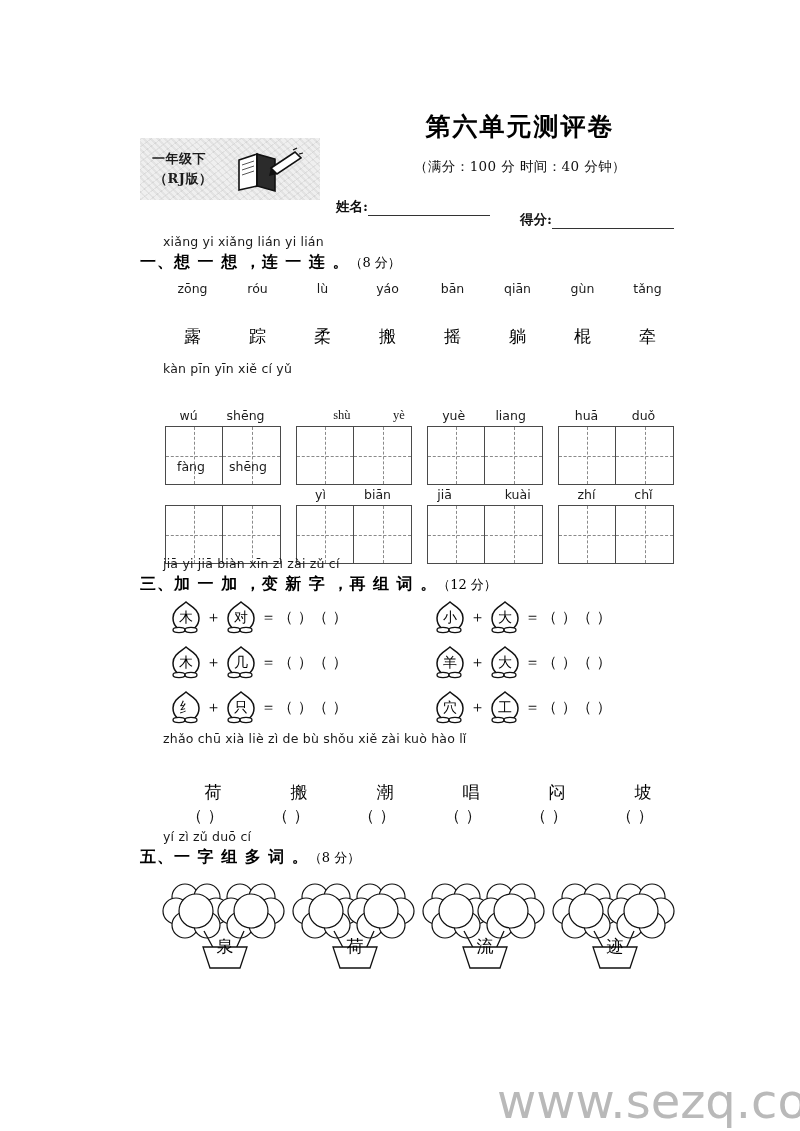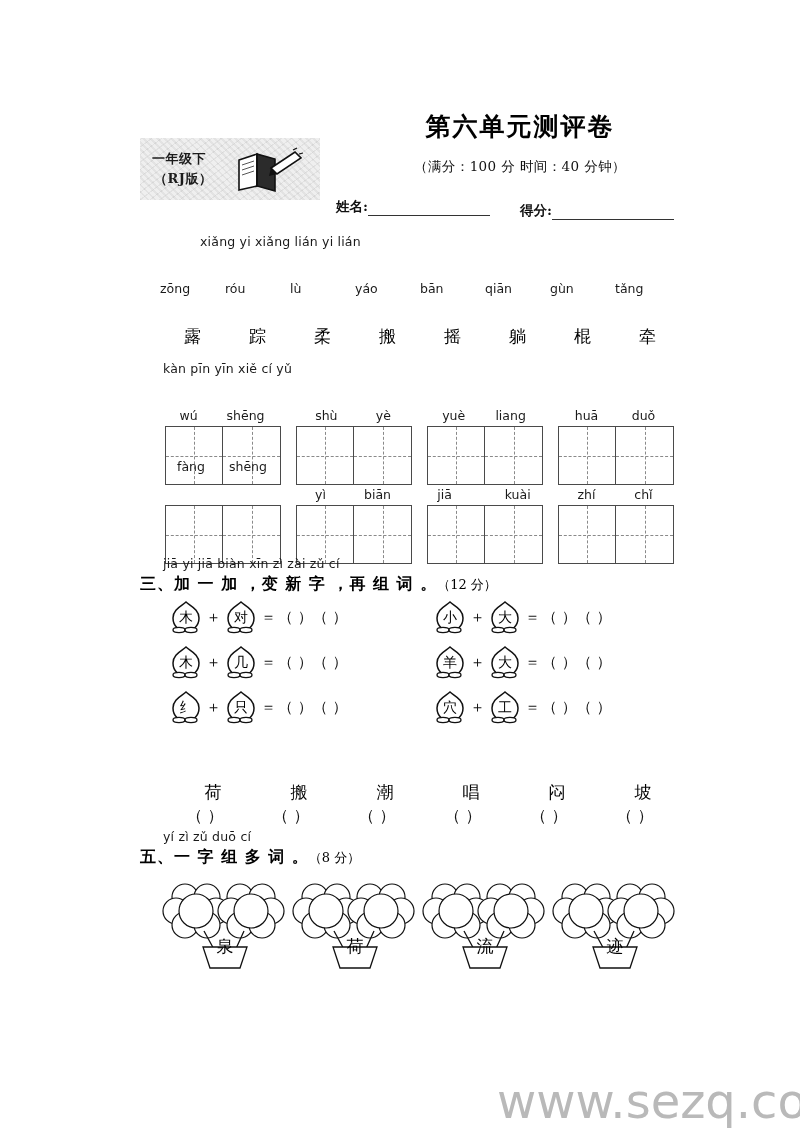--- a/index.html
+++ b/index.html
@@ -163,7 +163,7 @@
         <span class="idlabel">姓名:</span>
         <span class="idrule" style="width:122px;"></span>
       </div>
-      <div class="idfield" style="left:184px;top:4px;">
+      <div class="idfield" style="left:184px;top:13px;">
         <span class="idlabel">得分:</span>
         <span class="idrule" style="width:122px;"></span>
       </div>

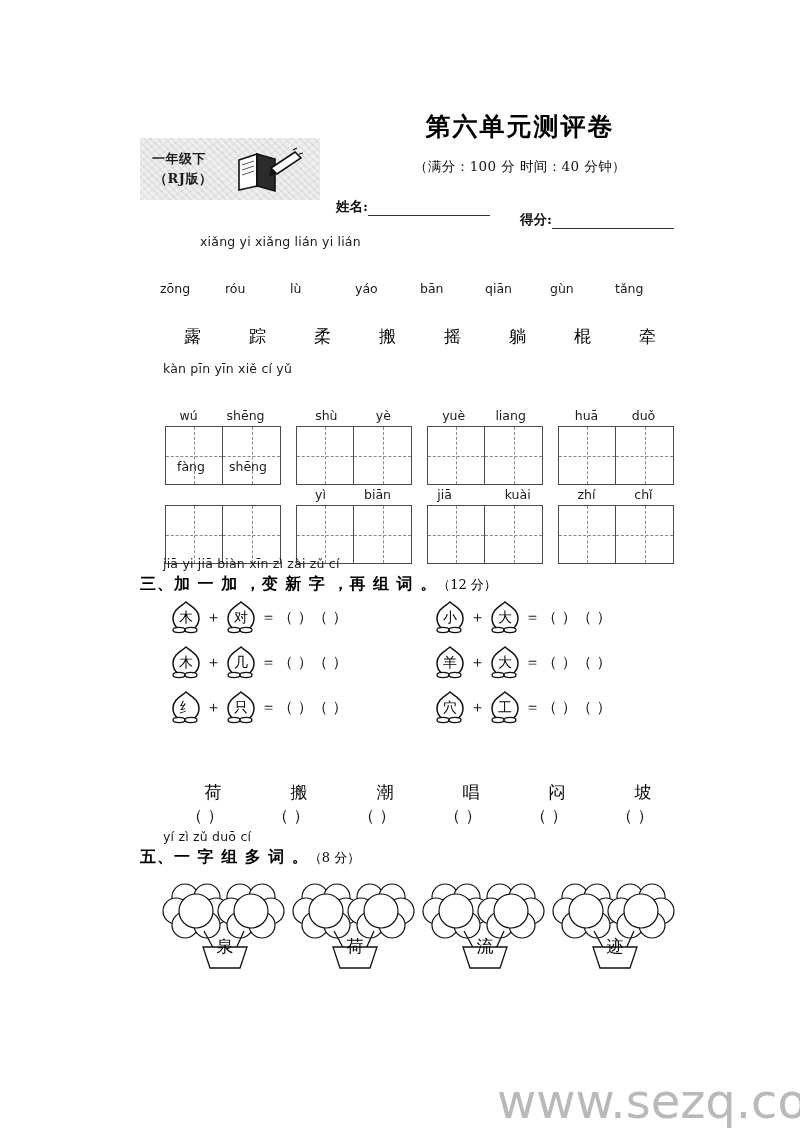--- a/index.html
+++ b/index.html
@@ -170,7 +170,7 @@
     </div>
   </div>
 
-  <div class="pinyin-line" style="left:163px;top:234px;margin-left:37px;">xiǎng yi xiǎng  lián yi lián</div>
+  <div class="pinyin-line" style="left:163px;top:234px;">xiǎng yi xiǎng  lián yi lián</div>
 
   <div class="row-pinyin" style="left:160px;top:281px;width:520px;">
     <span style="width:65px">zōng</span>

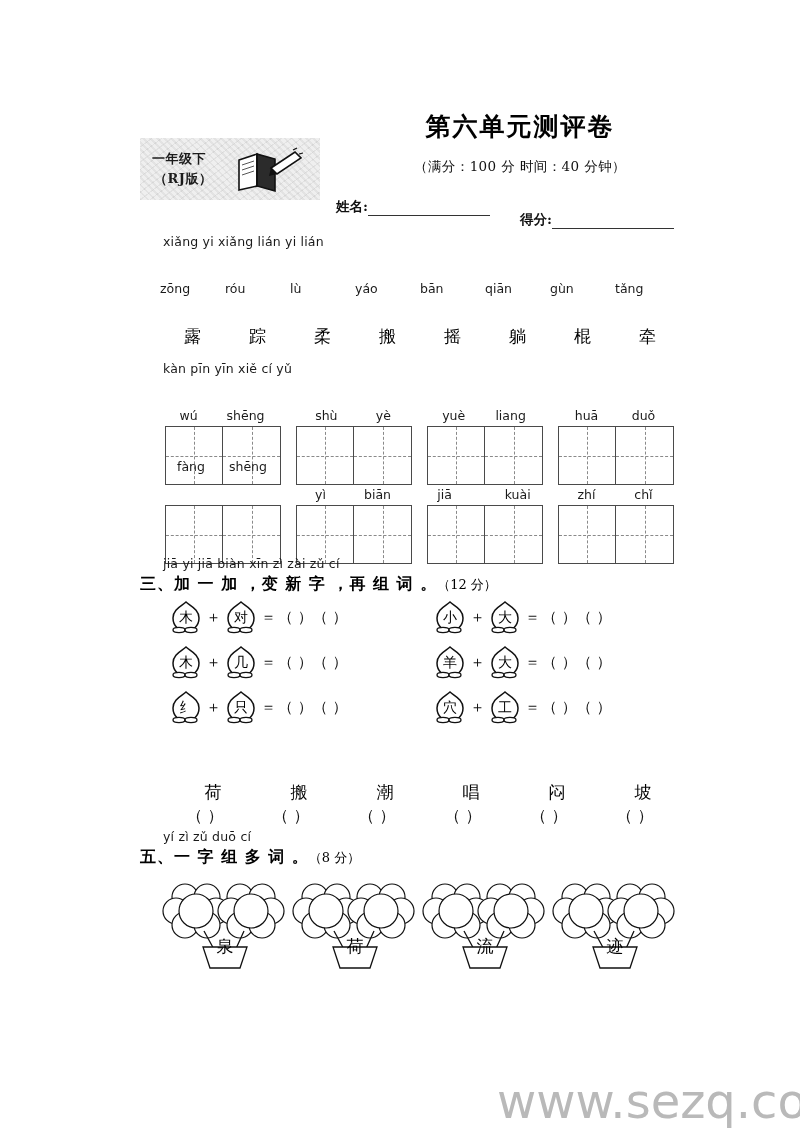--- a/index.html
+++ b/index.html
@@ -171,6 +171,9 @@
   </div>
 
   <div class="pinyin-line" style="left:163px;top:234px;">xiǎng yi xiǎng  lián yi lián</div>
+  <div class="q-head" style="left:140px;top:252px;">
+    <span>一、</span><span>想 一 想 ，连 一 连 。</span><span class="pts">（8 分）</span>
+  </div>
 
   <div class="row-pinyin" style="left:160px;top:281px;width:520px;">
     <span style="width:65px">zōng</span>

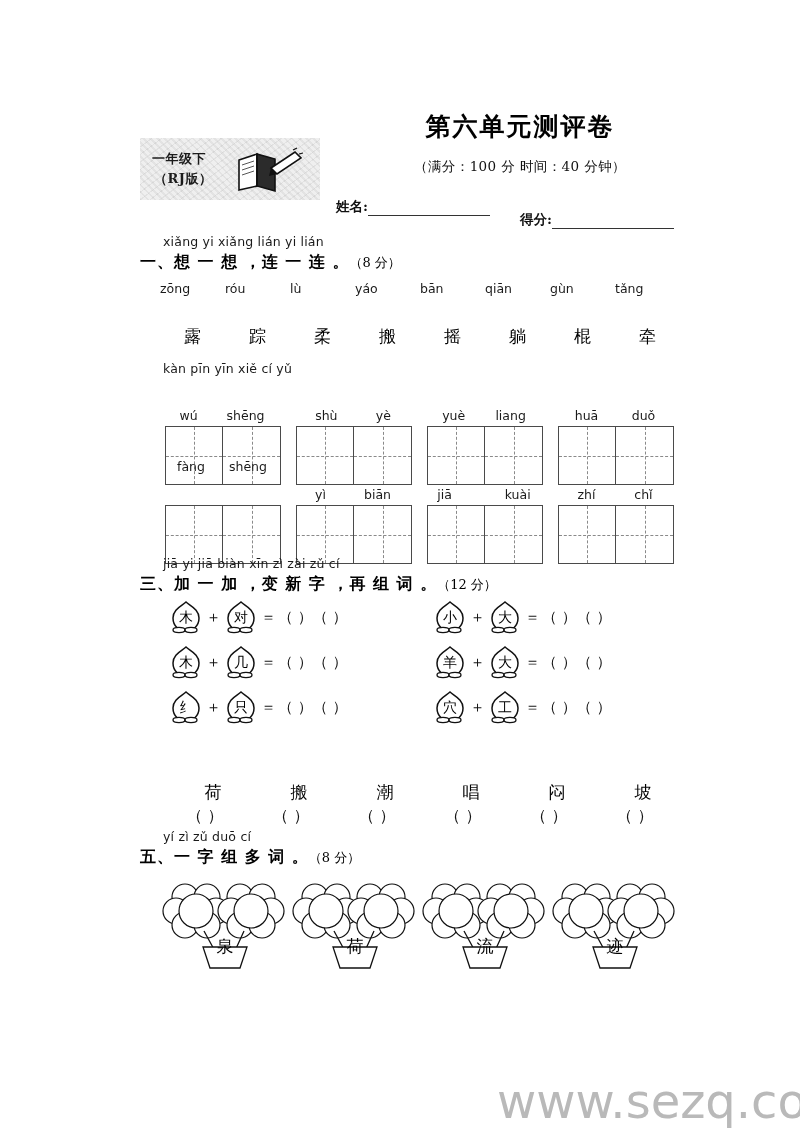--- a/index.html
+++ b/index.html
@@ -71,7 +71,7 @@
     font-size:17px;text-align:center;color:#000;
   }
   .row-pinyin{position:absolute;display:flex;}
-  .row-pinyin > span{font-size:12.5px;color:#1a1a1a;}
+  .row-pinyin > span{font-size:12.5px;text-align:center;color:#1a1a1a;}
 
   
   .tzg{position:absolute;display:flex;border:1.1px solid #4a4a4a;background:#fff;}

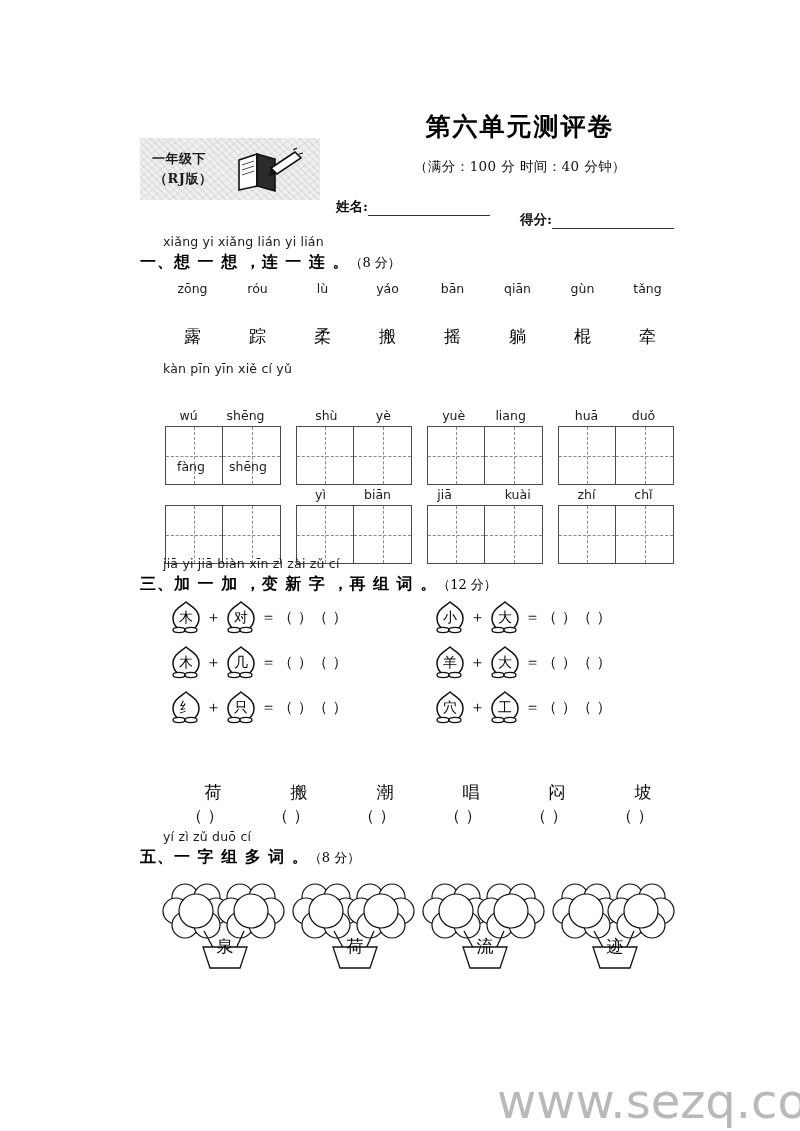--- a/index.html
+++ b/index.html
@@ -208,7 +208,7 @@
     <div class="cell"></div>
   </div>
 
-  <div class="tzg-label" style="left:296px;top:408px;">
+  <div class="tzg-label" style="left:312px;top:408px;font-family:Liberation Serif, serif;">
     <span>shù</span>
     <span>yè</span>
   </div>

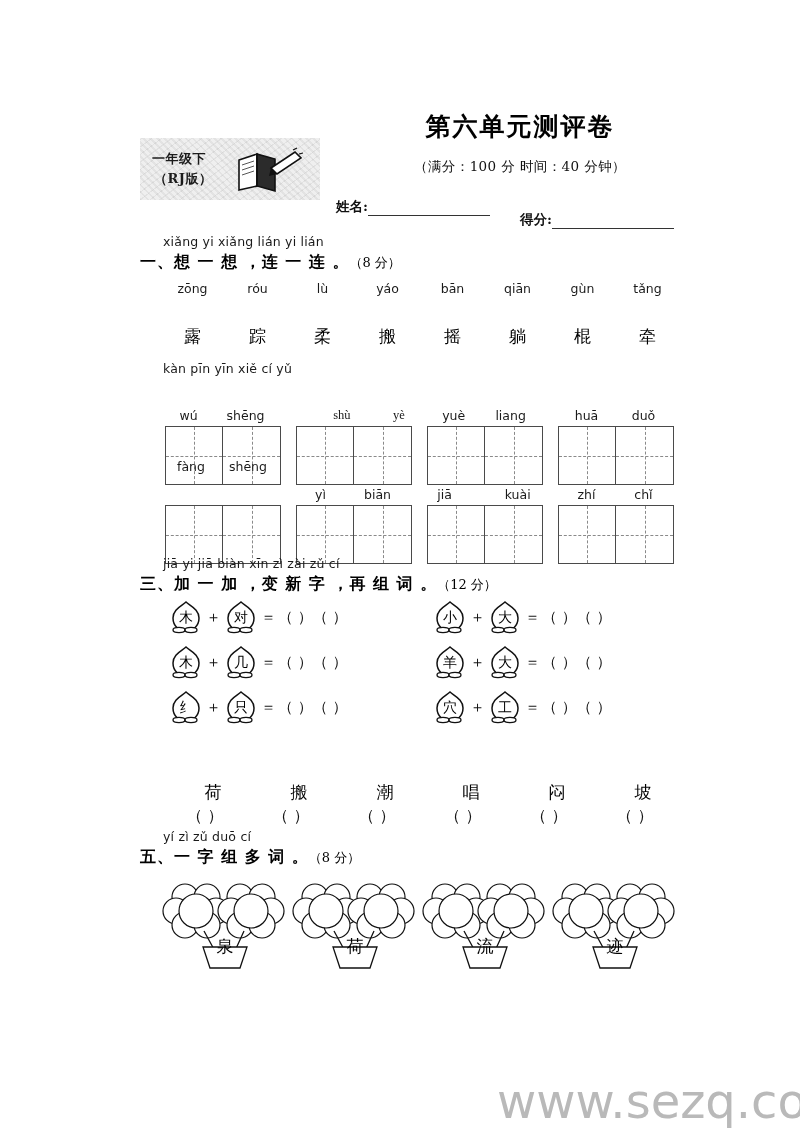--- a/index.html
+++ b/index.html
@@ -414,6 +414,7 @@
     <span class="blank-paren">（        ）</span>
   </div>
 
+  <div class="pinyin-line" style="left:163px;top:731px;">zhǎo chū xià liè zì de bù shǒu  xiě zài kuò hào lǐ</div>
 
   <div class="row-chars" style="left:170px;top:781px;width:520px;">
     <span style="width:86px">荷</span>

